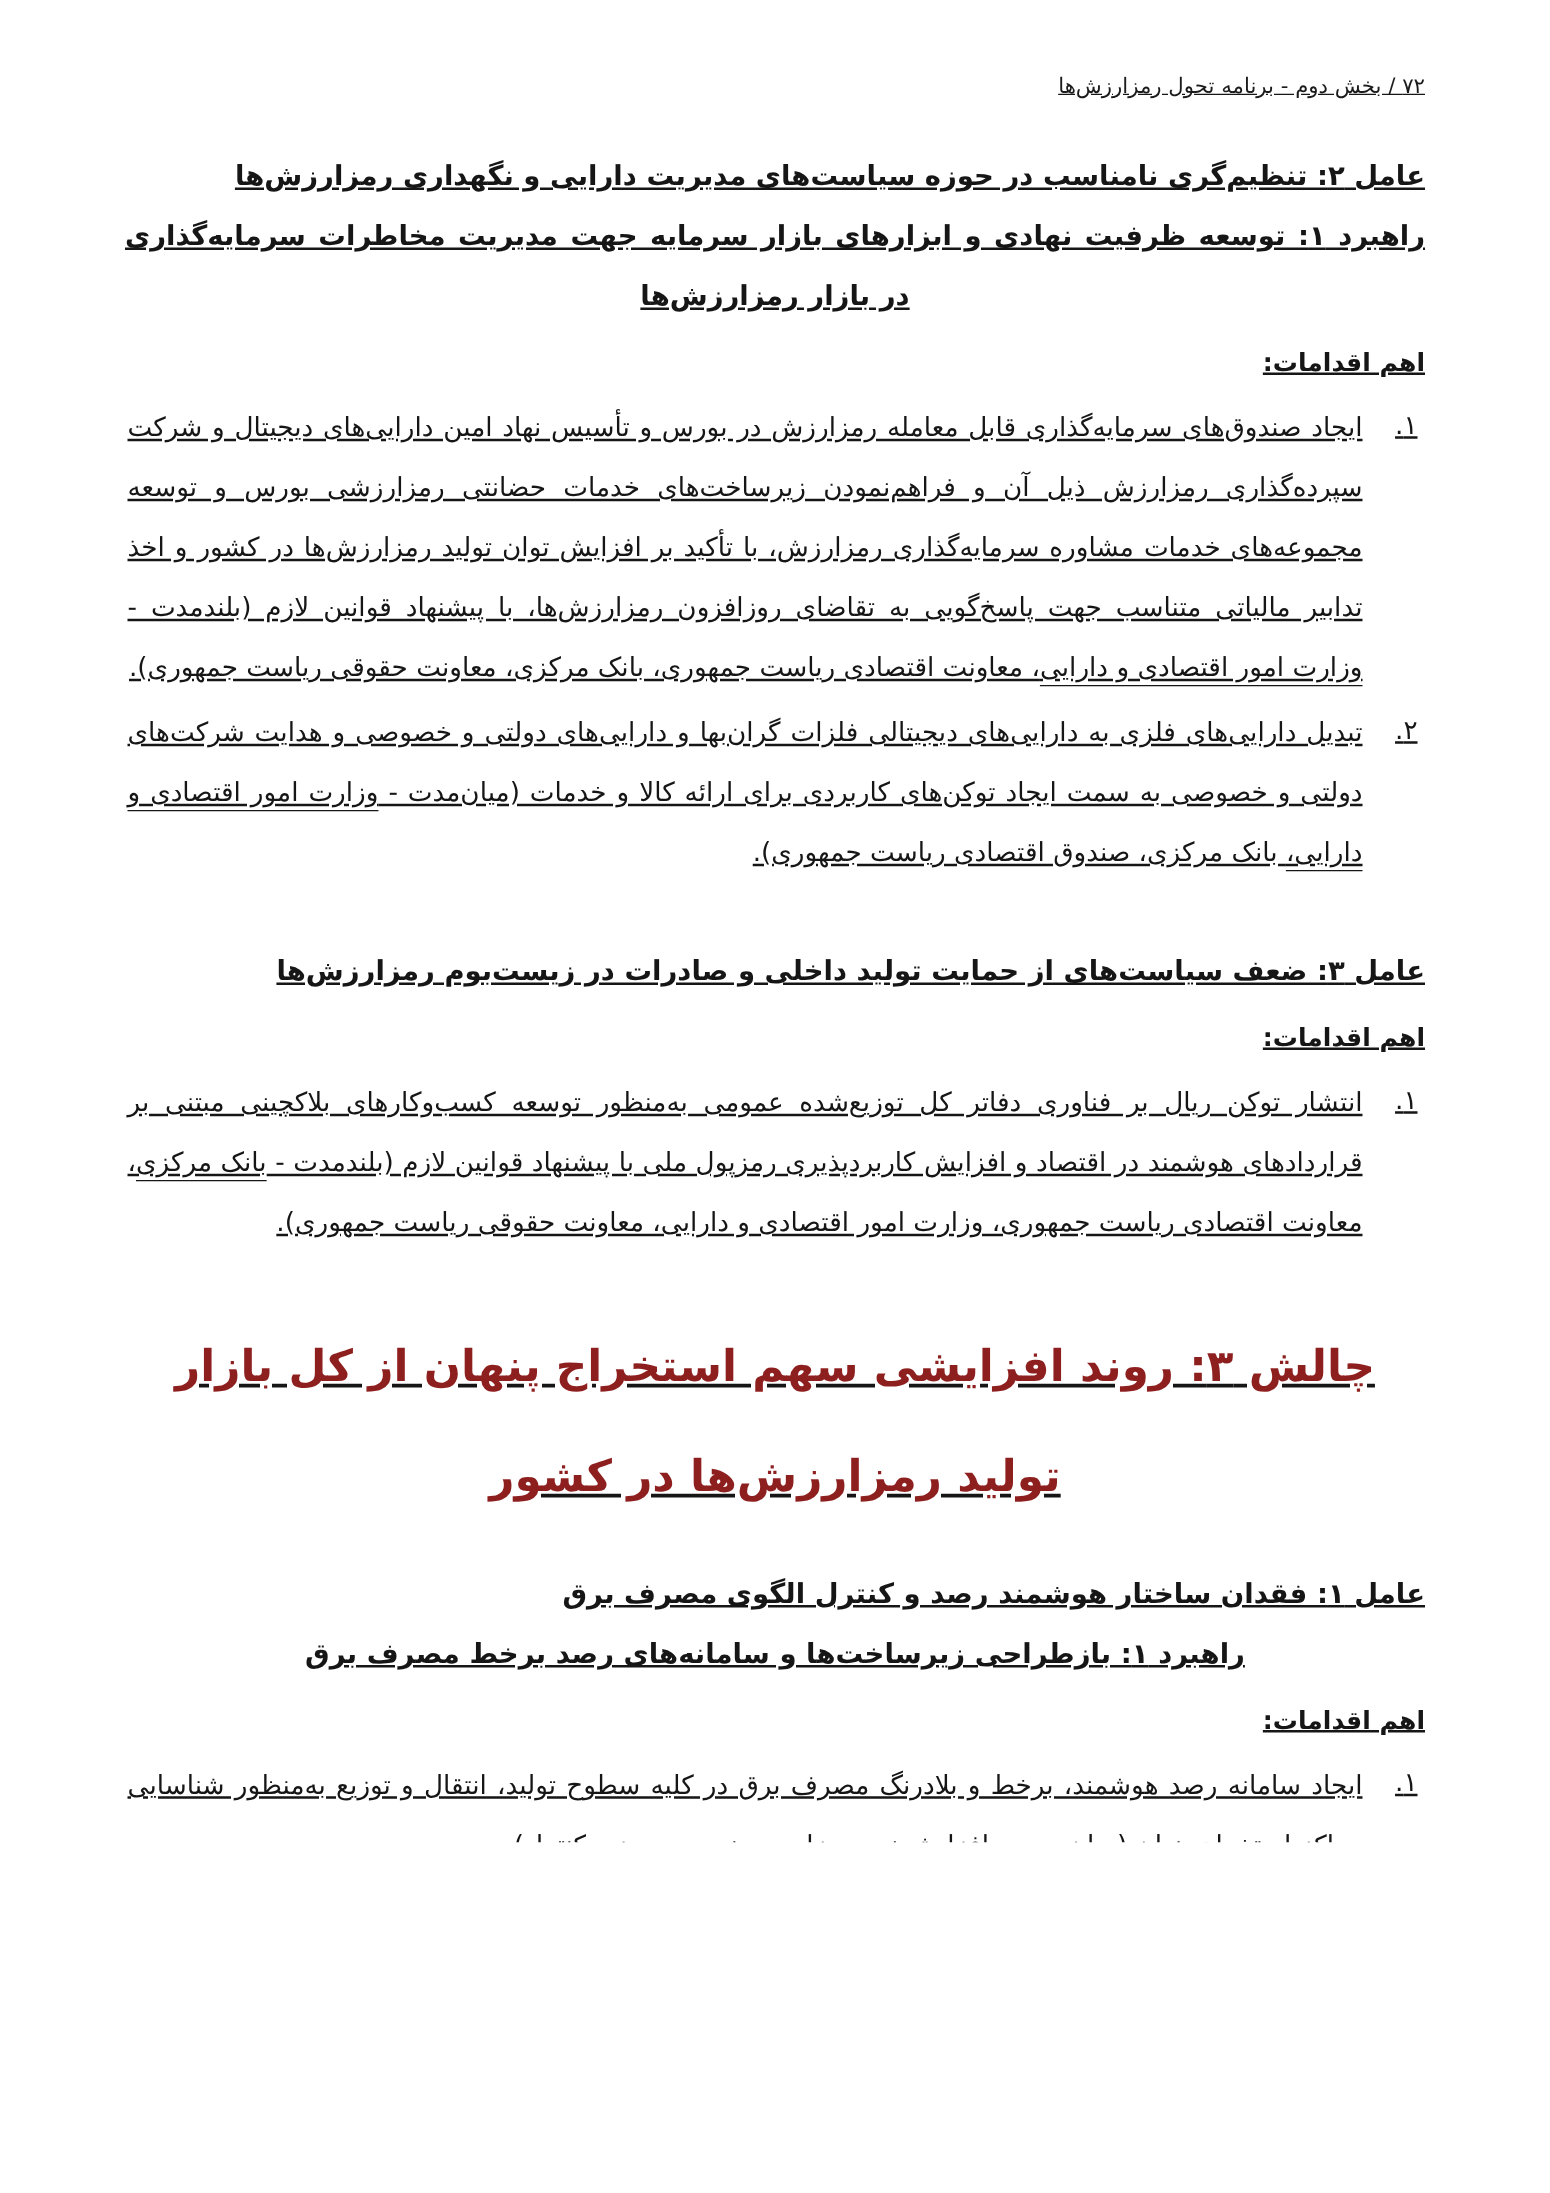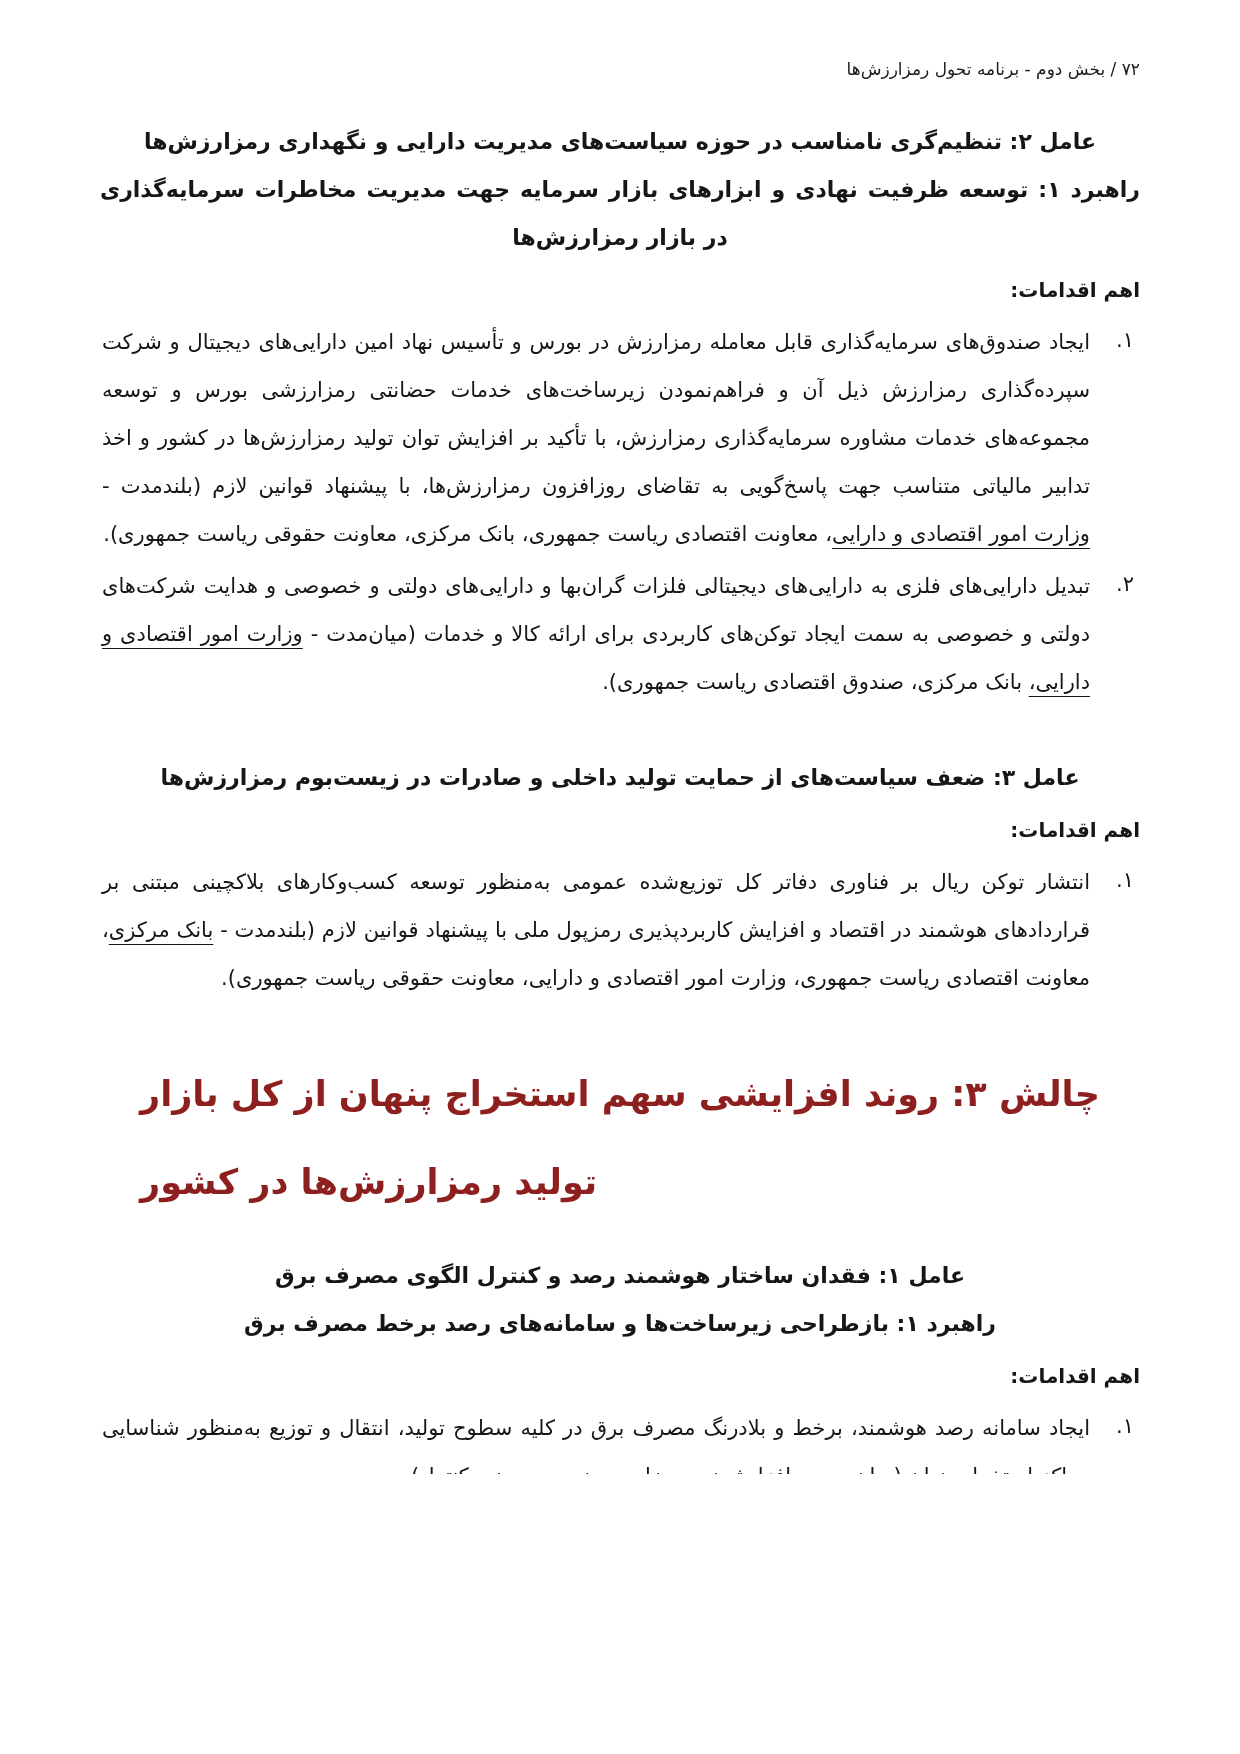--- a/index.html
+++ b/index.html
@@ -24,6 +24,7 @@
     direction: rtl;
     overflow: hidden;
     background: #ffffff;
+    text-decoration: underline;
   }
   .running-head {
     font-size: 17px;

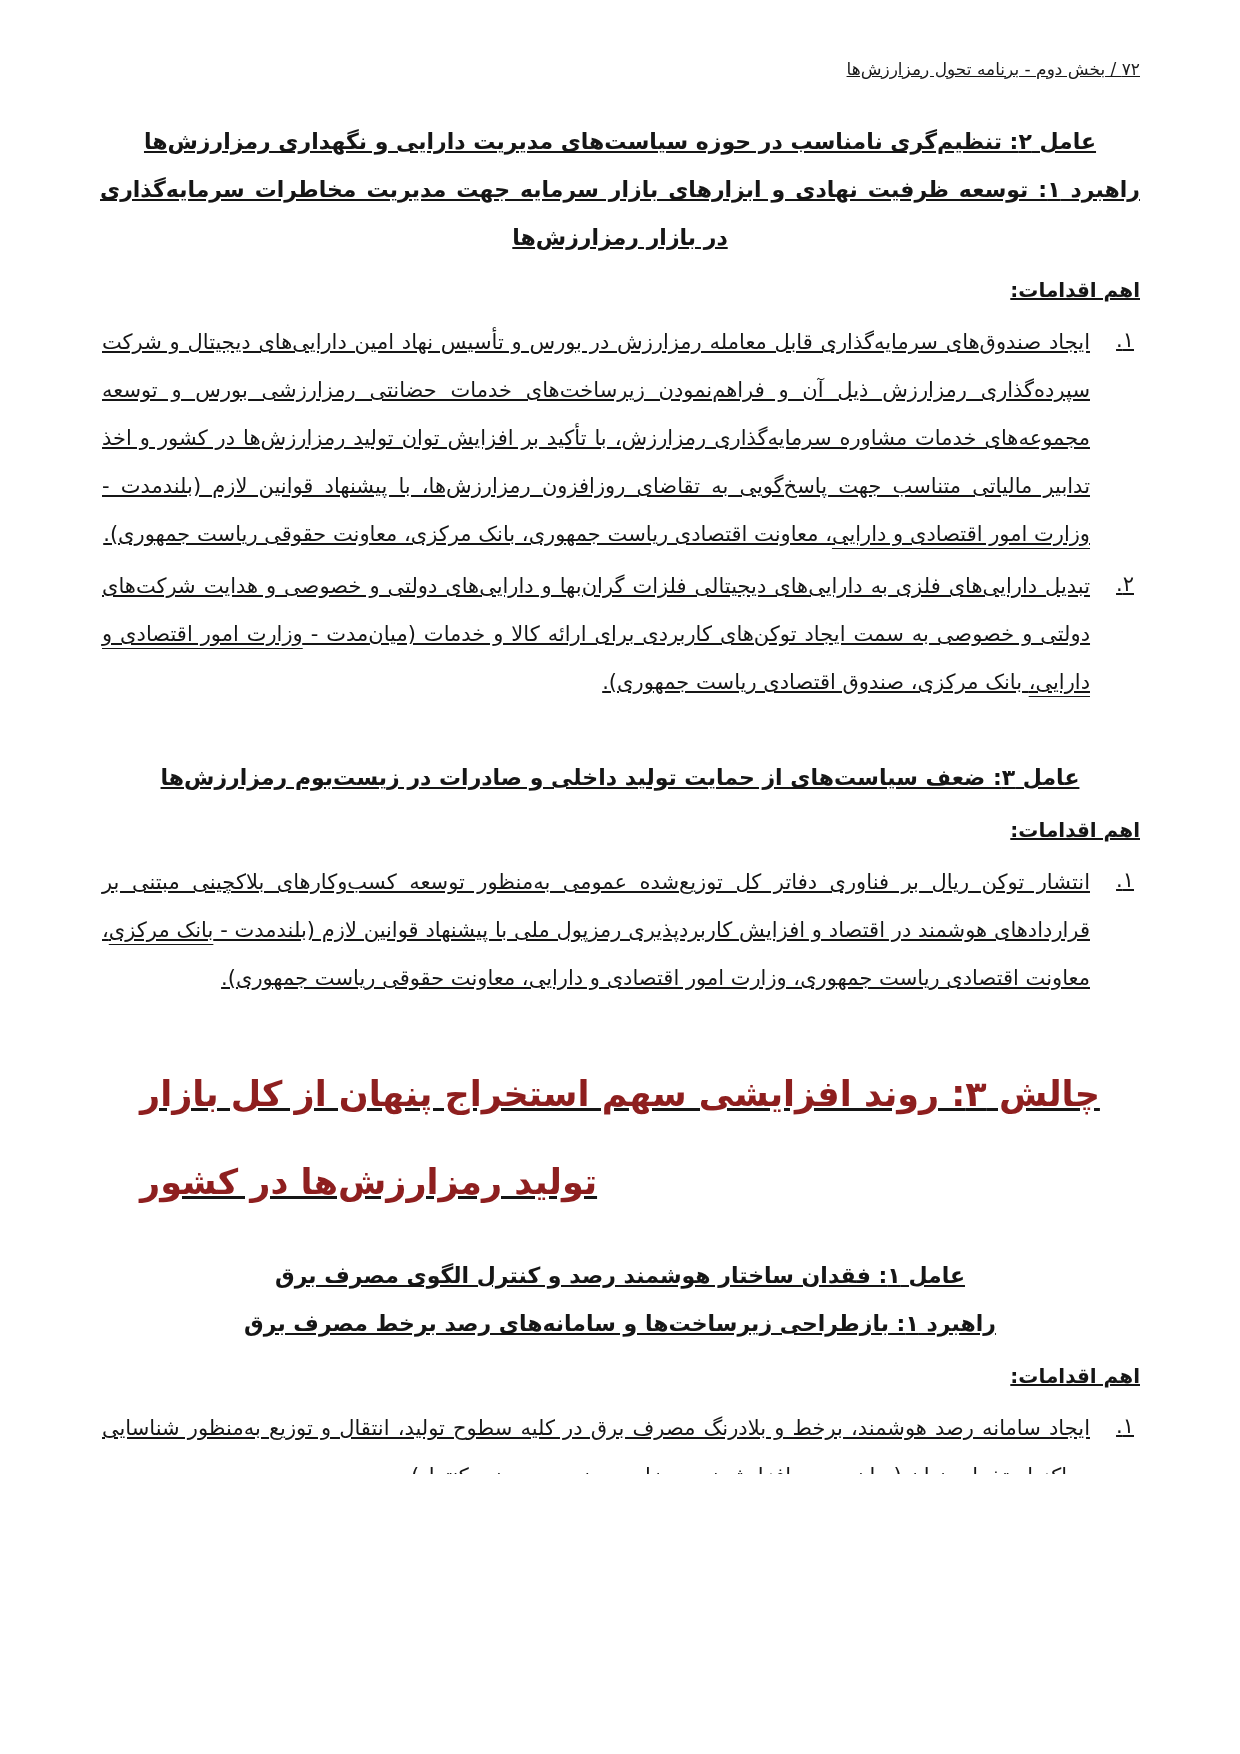--- a/index.html
+++ b/index.html
@@ -38,7 +38,7 @@
     font-size: 22px;
     font-weight: 700;
     line-height: 48px;
-    text-align: center;
+    text-align: right;
     margin: 0;
   }
   .strategy-title {

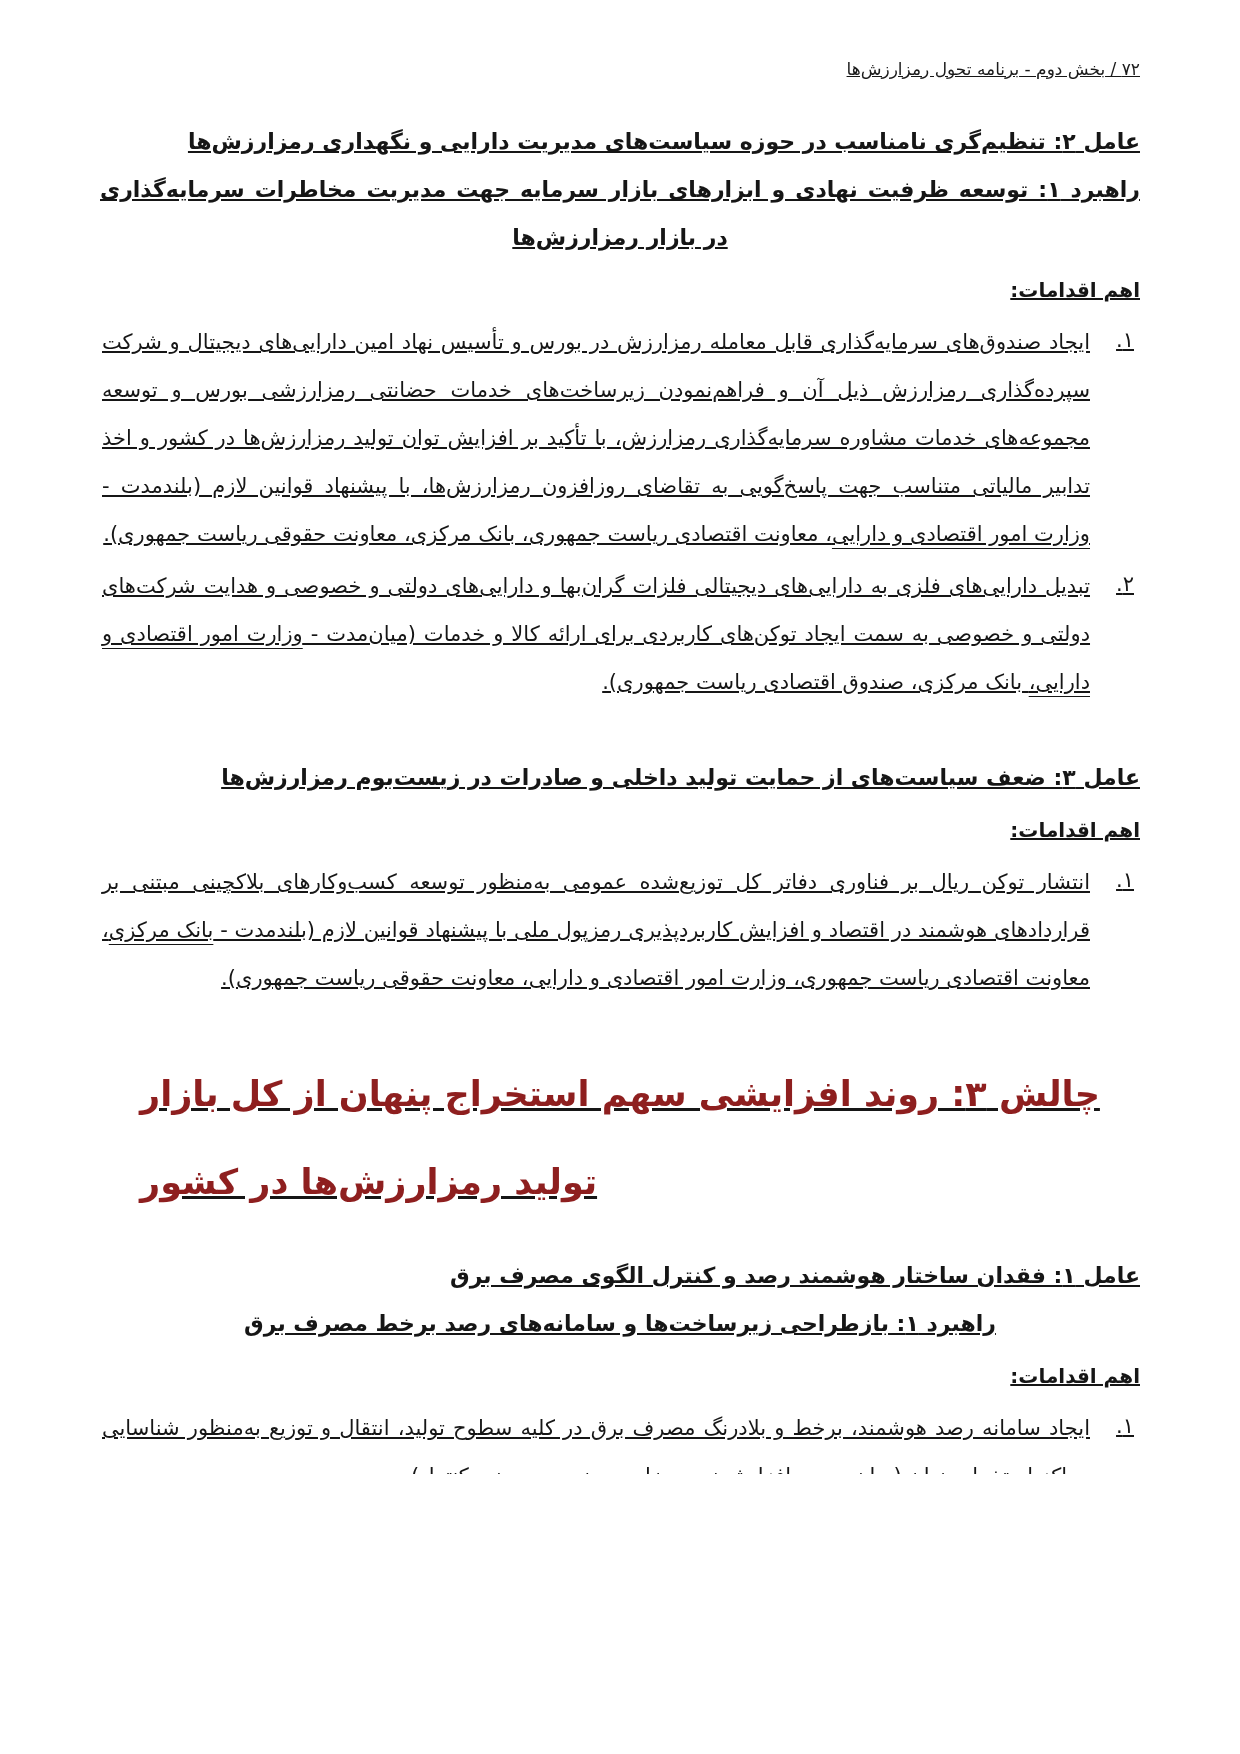--- a/index.html
+++ b/index.html
@@ -84,7 +84,7 @@
     font-size: 35px;
     font-weight: 700;
     line-height: 88px;
-    text-align: left;
+    text-align: center;
     margin: 28px 40px 26px 40px;
   }
 </style>

